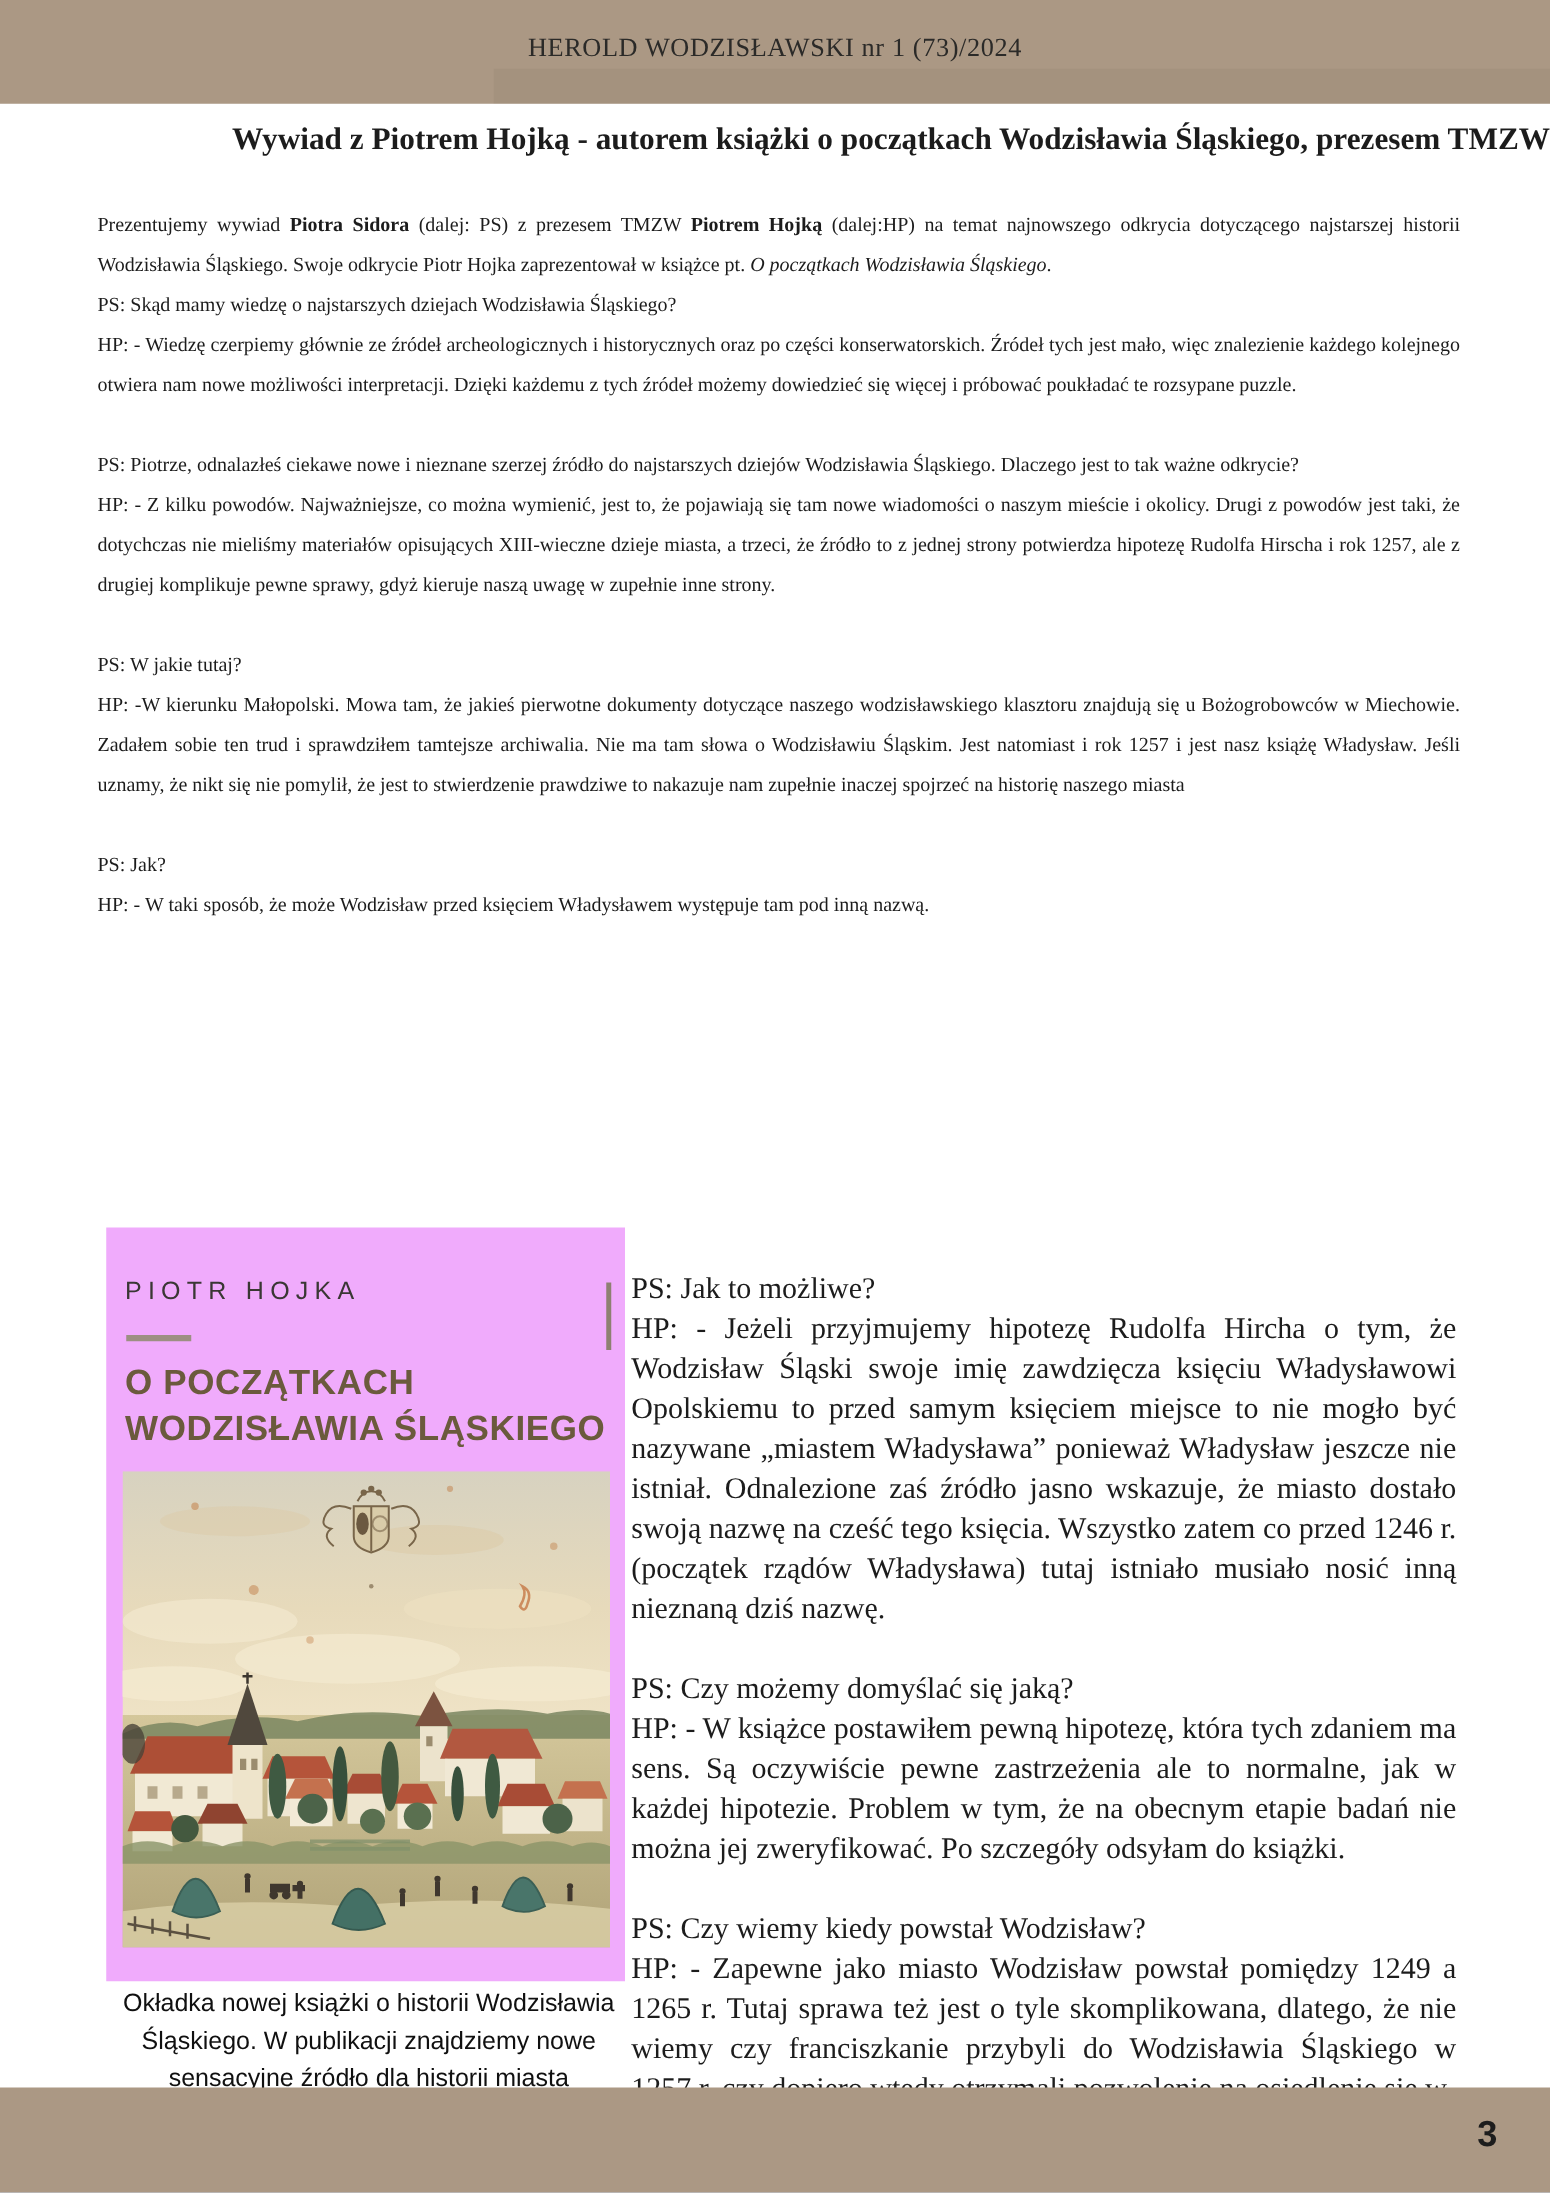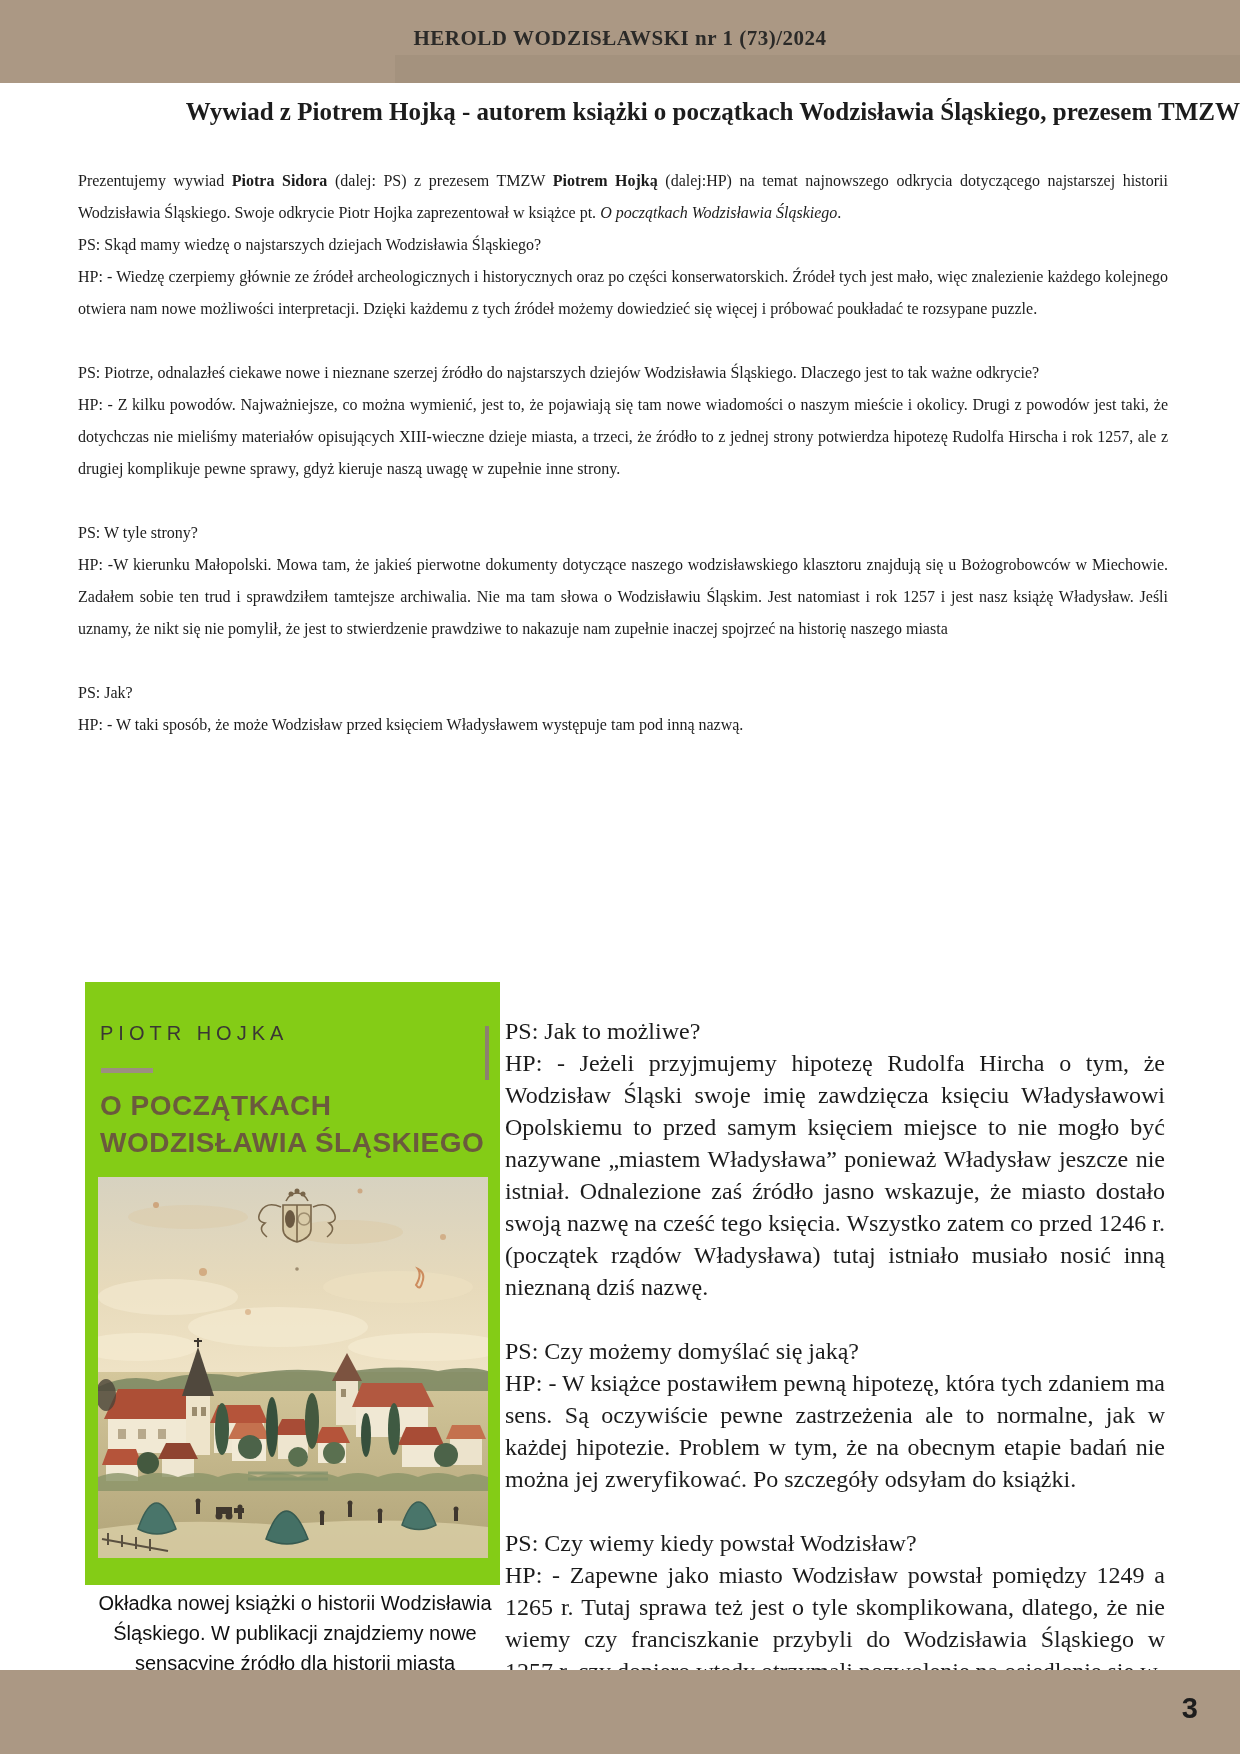--- a/index.html
+++ b/index.html
@@ -12,7 +12,7 @@
   .bar.bottom{bottom:0;height:84px;}
   .bar-shade{position:absolute;right:0;bottom:0;left:395px;height:28px;background:rgba(90,75,58,0.07);}
   .header-title{position:absolute;left:0;right:0;top:26px;text-align:center;
-        font-size:21px;letter-spacing:.5px;color:#2b2a28;font-weight:bold;}
+        font-size:21px;letter-spacing:.5px;color:#2b2a28;}
   .pageno{position:absolute;right:42px;top:22px;font-family:"Liberation Sans",sans-serif;
         font-weight:bold;font-size:29px;color:#1d1d1d;}
 

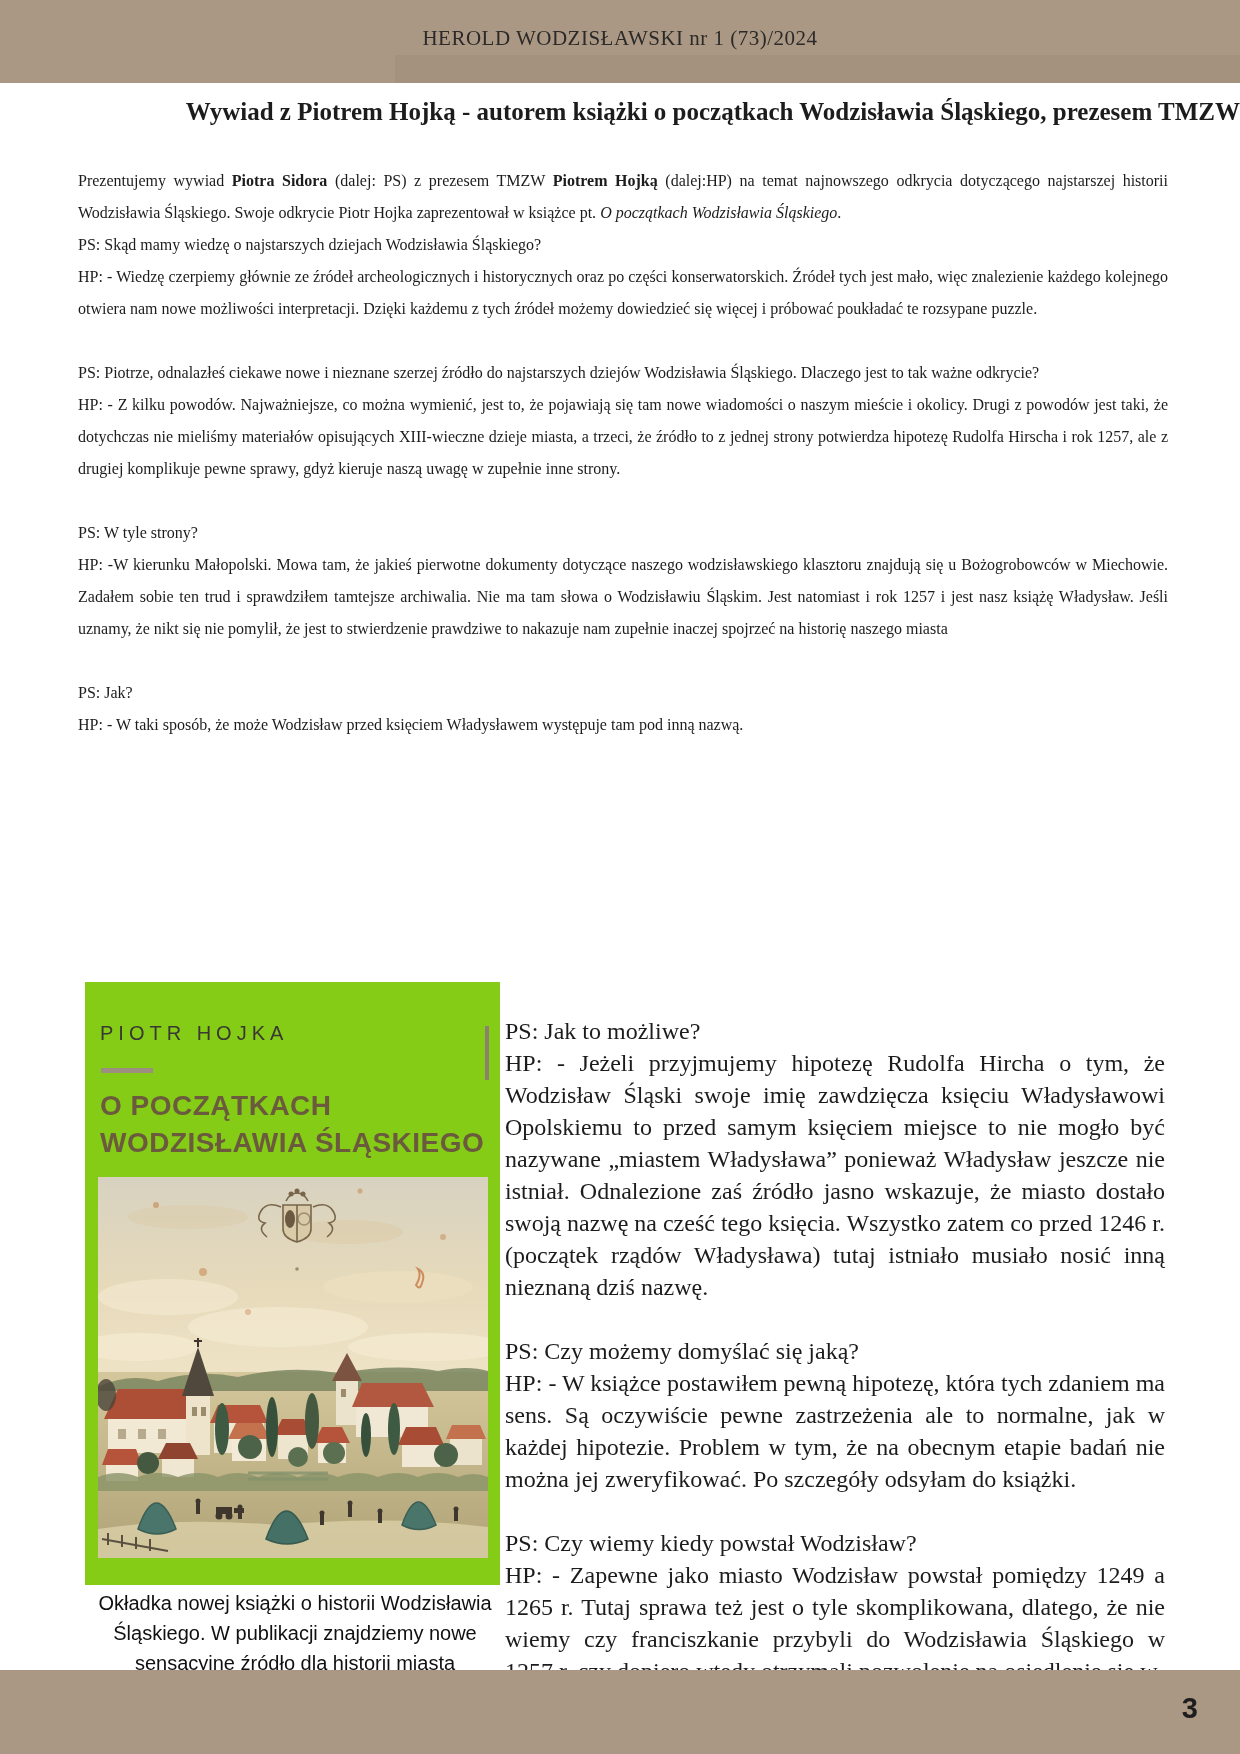--- a/index.html
+++ b/index.html
@@ -69,7 +69,7 @@
       <p class="a">HP: - Z kilku powodów. Najważniejsze, co można wymienić, jest to, że pojawiają się tam nowe wiadomości o naszym mieście i okolicy. Drugi z powodów jest taki, że dotychczas nie mieliśmy materiałów opisujących XIII-wieczne dzieje miasta, a trzeci, że źródło to z jednej strony potwierdza hipotezę Rudolfa Hirscha i rok 1257, ale z drugiej komplikuje pewne sprawy, gdyż kieruje naszą uwagę w zupełnie inne strony.</p>
     </div>
     <div class="block">
-      <p class="q">PS: W tyle strony?</p>
+      <p class="q">PS: W jakie tutaj?</p>
       <p class="a">HP: -W kierunku Małopolski. Mowa tam, że jakieś pierwotne dokumenty dotyczące naszego wodzisławskiego klasztoru znajdują się u Bożogrobowców w Miechowie. Zadałem sobie ten trud i sprawdziłem tamtejsze archiwalia. Nie ma tam słowa o Wodzisławiu Śląskim. Jest natomiast i rok 1257 i jest nasz książę Władysław. Jeśli uznamy, że nikt się nie pomylił, że jest to stwierdzenie prawdziwe to nakazuje nam zupełnie inaczej spojrzeć na historię naszego miasta</p>
     </div>
     <div class="block">

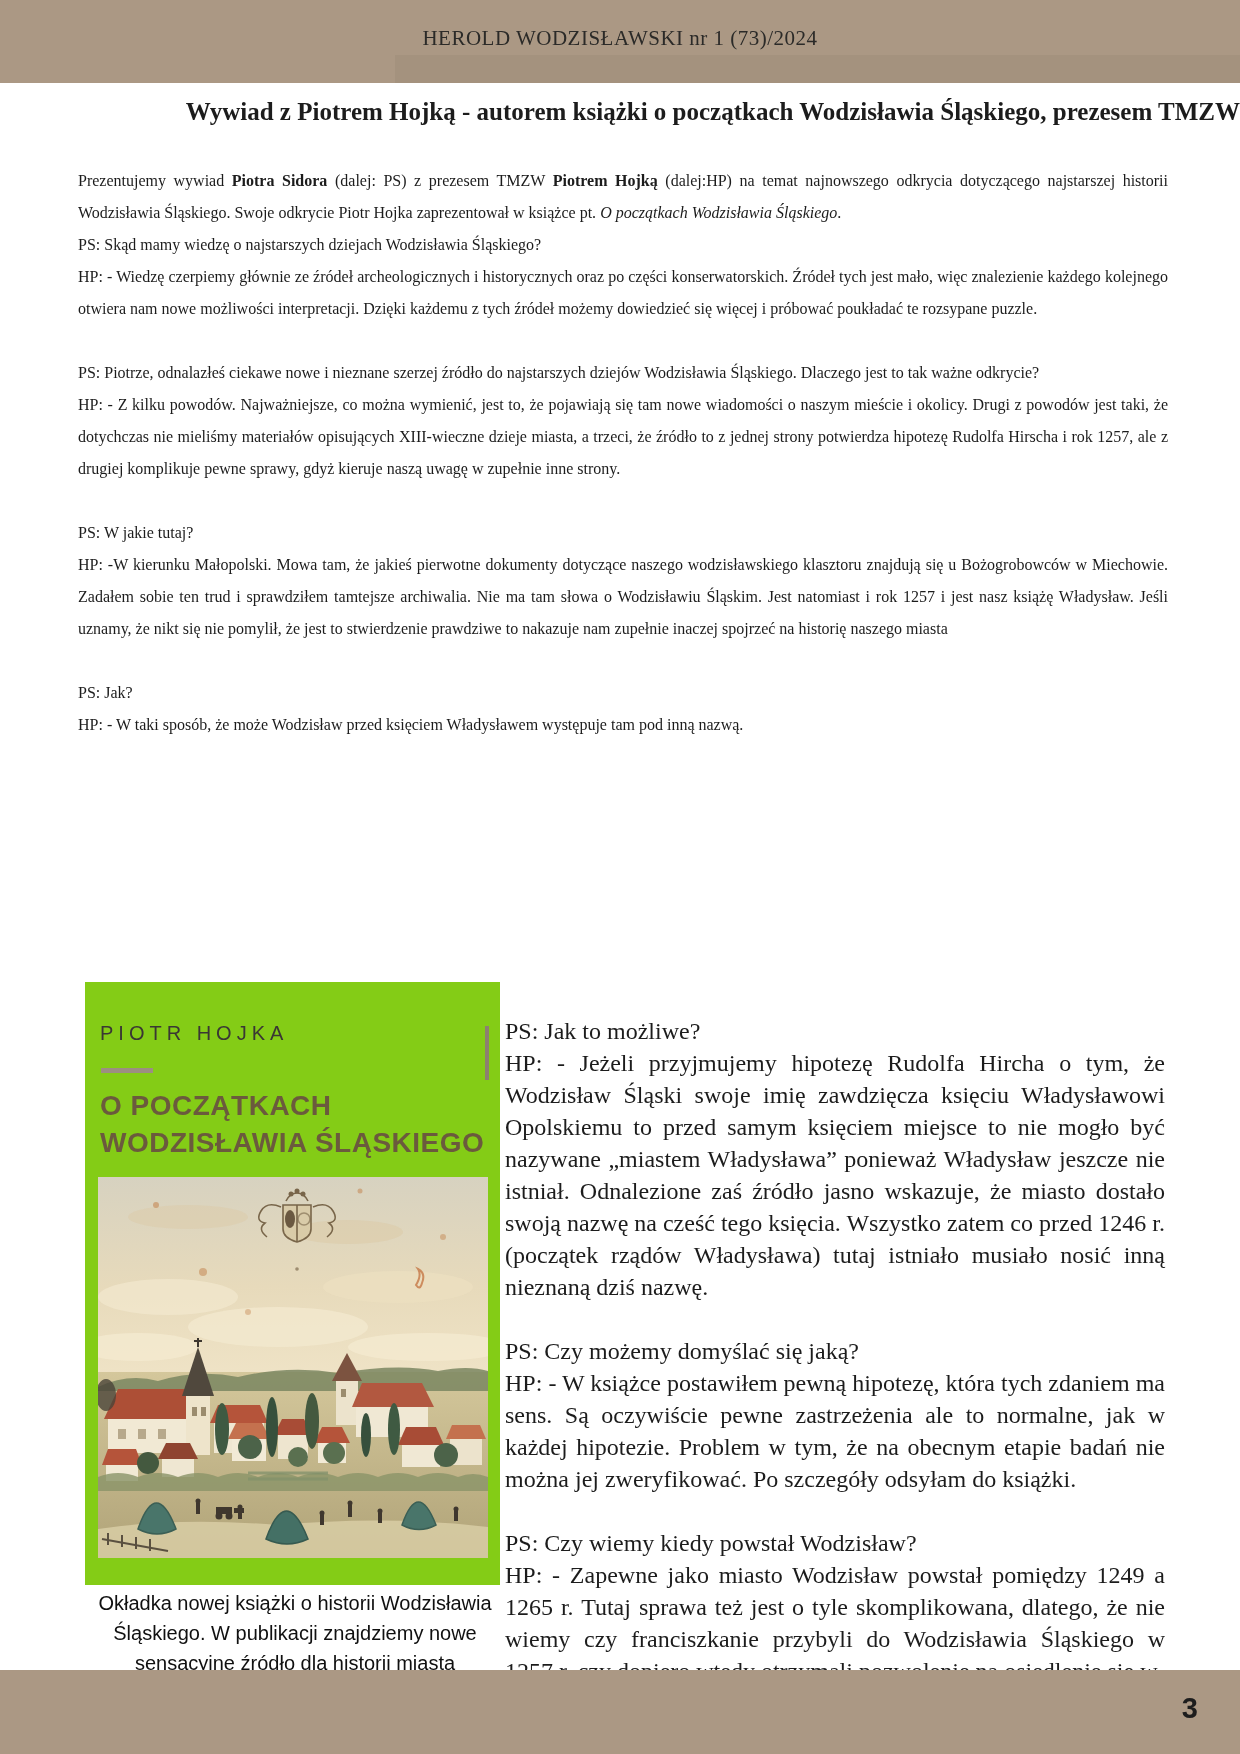--- a/index.html
+++ b/index.html
@@ -28,7 +28,7 @@
   .block:last-child{margin-bottom:0;}
 
   
-  .book{position:absolute;top:982px;left:85px;width:415px;height:603px;background:#84cc16;}
+  .book{position:absolute;top:982px;left:85px;width:415px;height:603px;background:#f0abfc;}
   .book .author{position:absolute;left:15px;top:40px;font-family:"Liberation Sans",sans-serif;
         font-size:20px;letter-spacing:5px;color:#3a3734;}
   .book .rule{position:absolute;left:16px;top:86px;width:52px;height:5px;background:#9c8f82;}

